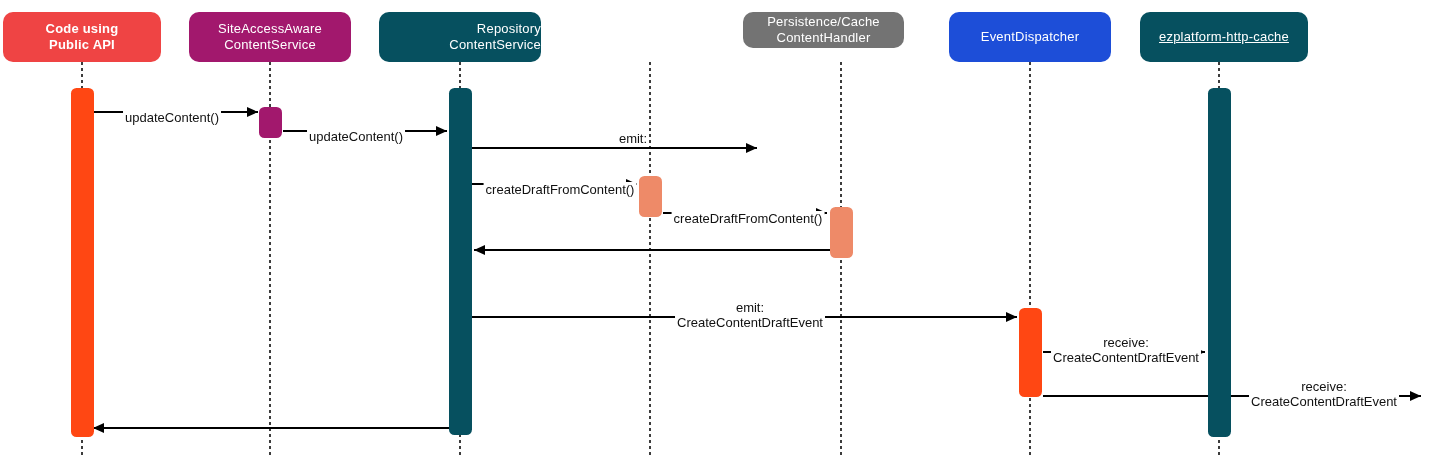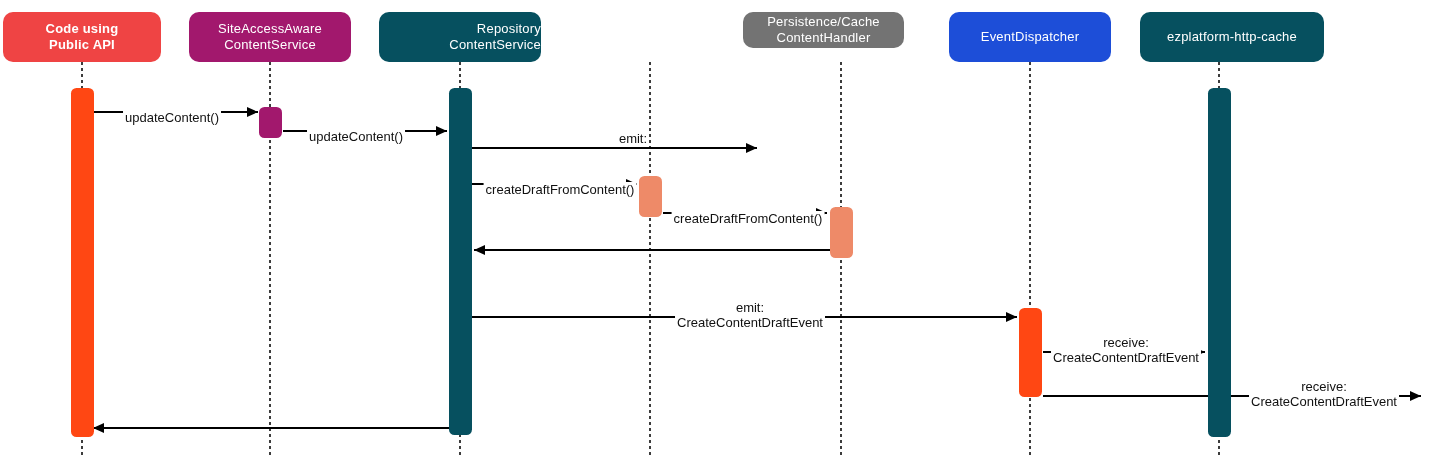--- a/index.html
+++ b/index.html
@@ -65,7 +65,7 @@
       <div>EventDispatcher</div>
     </div>
     <div class="lifeline" style="left: 1218.25px; top: 62px; height: 393px;"></div>
-    <div class="pheader" style="left: 1140px; top: 12px; width: 184px; height: 50px; border-radius: 10px; background: rgb(6, 80, 95); color: rgb(255, 255, 255);">
+    <div class="pheader" style="left: 1140px; top: 12px; width: 168px; height: 50px; border-radius: 10px; background: rgb(6, 80, 95); color: rgb(255, 255, 255); text-decoration: underline;">
       <div>ezplatform-http-cache</div>
     </div>
     <div class="mline" style="left: 93px; width: 165px; top: 111.25px; background: rgb(0, 0, 0);"></div>

